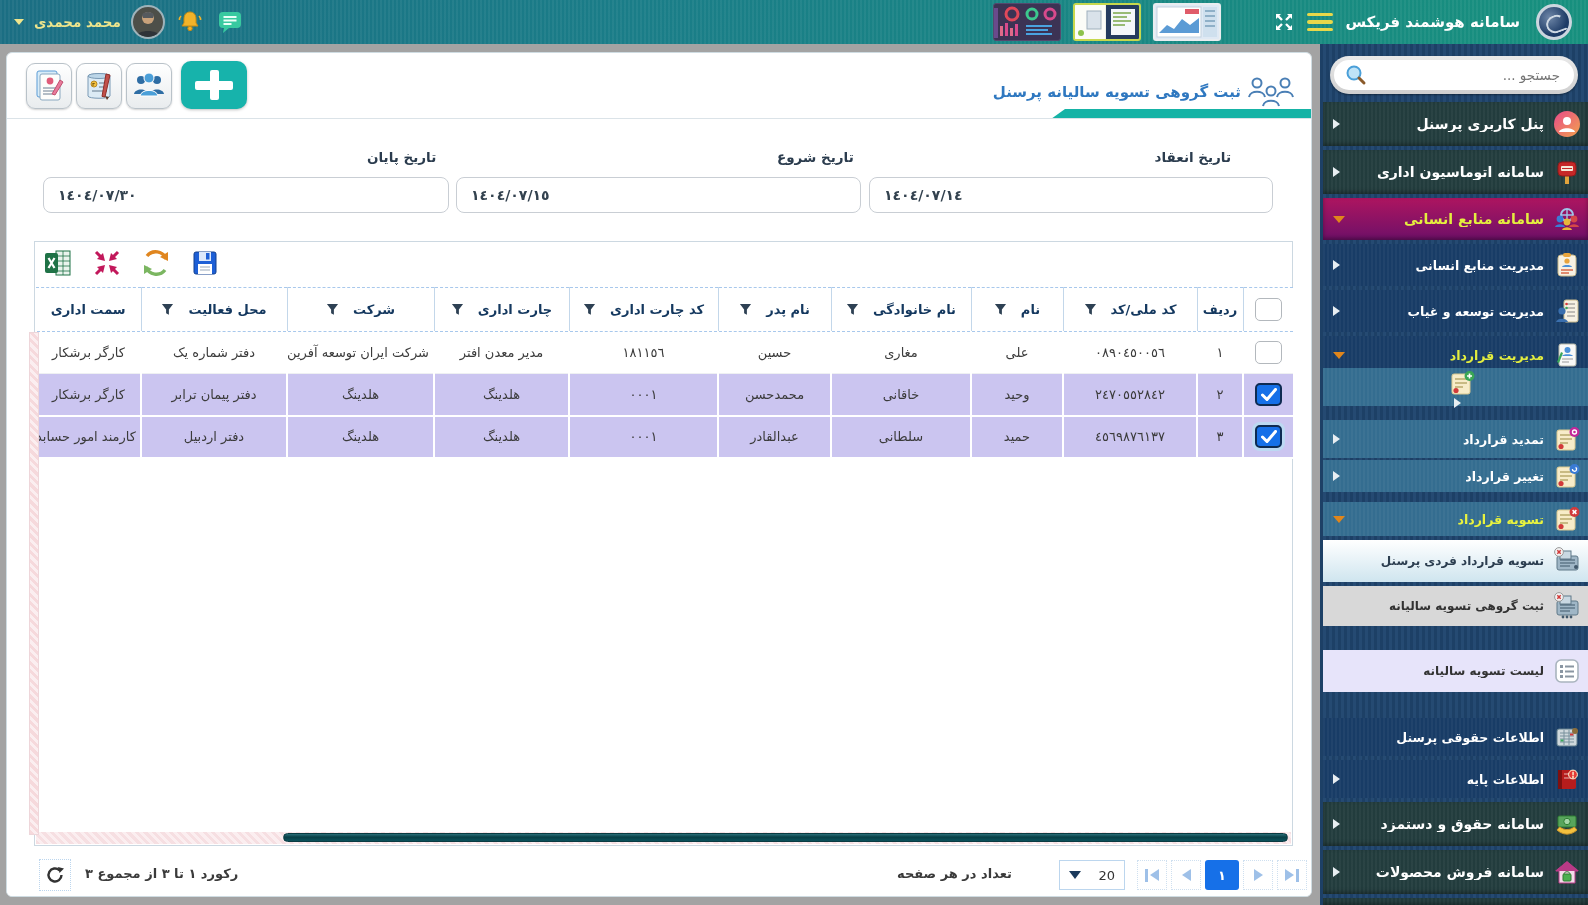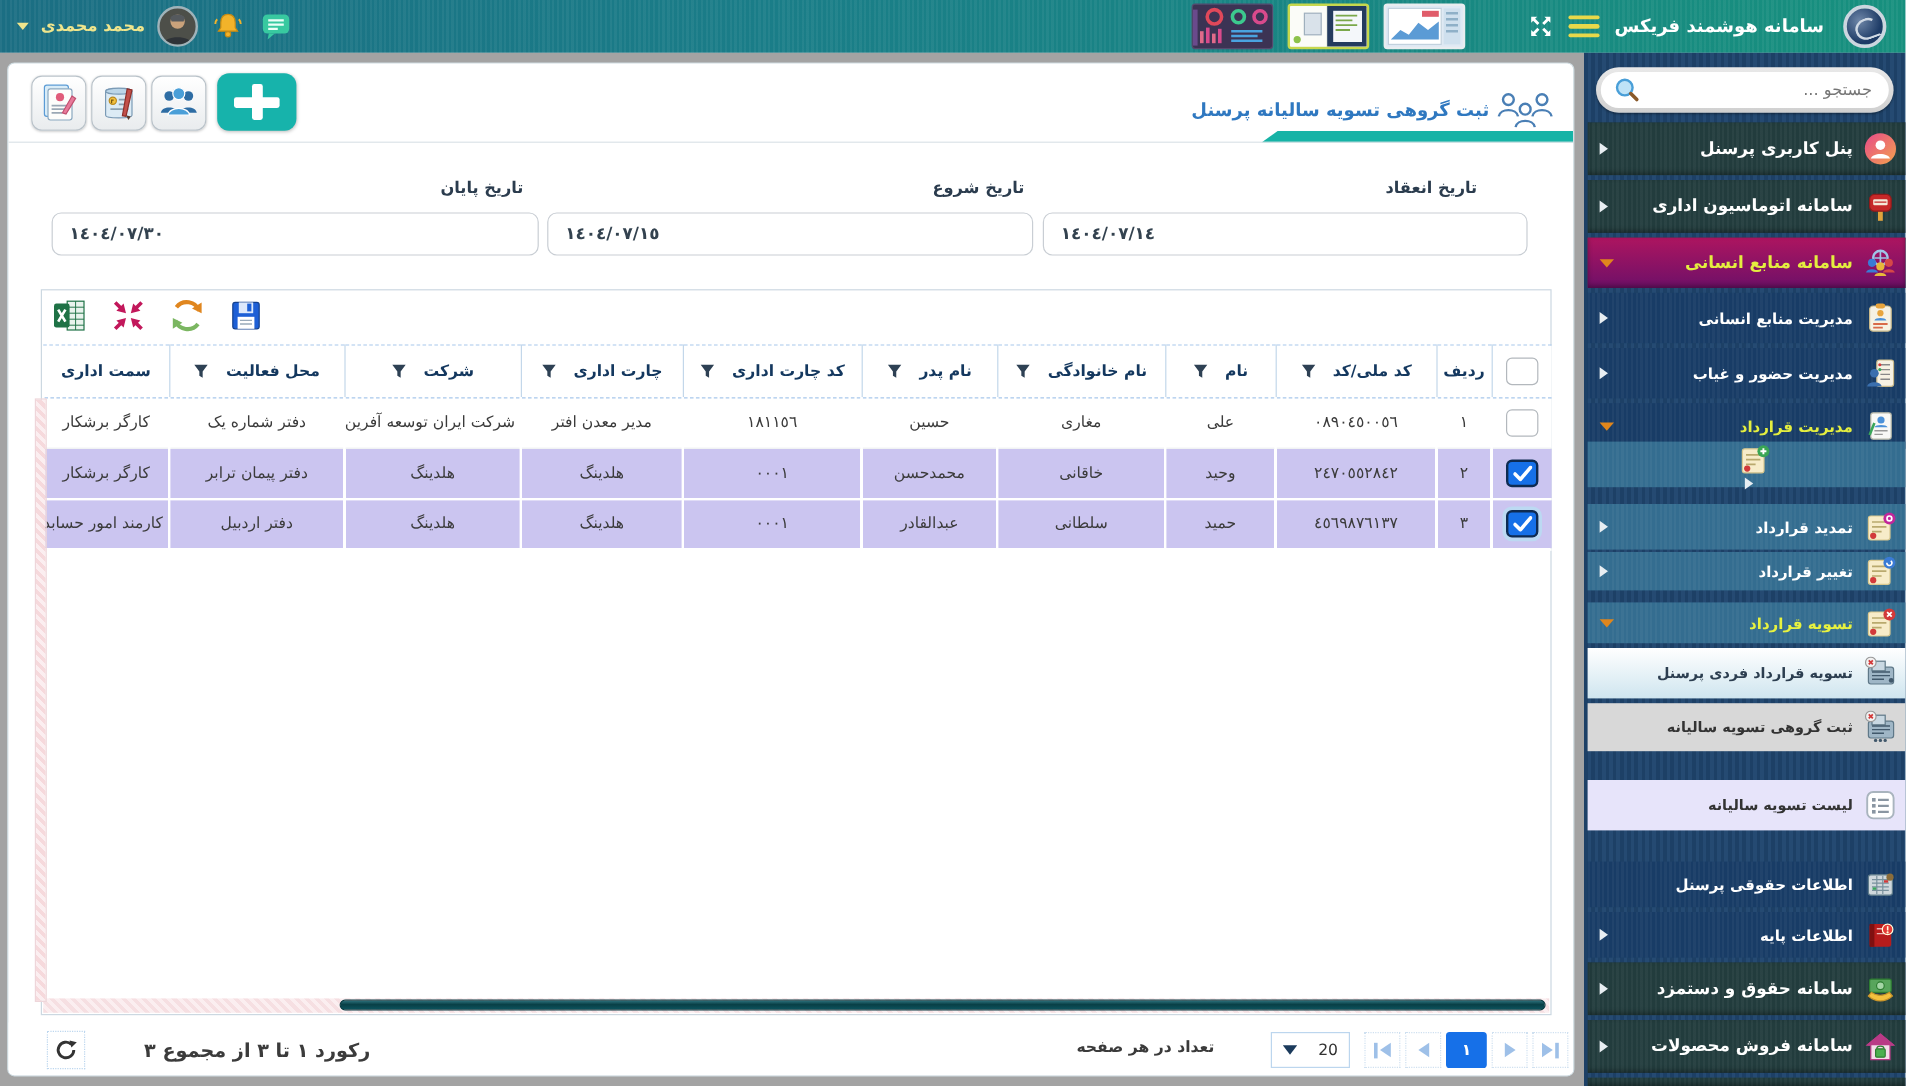--- a/index.html
+++ b/index.html
@@ -272,7 +272,7 @@
             <path d="M2 24c.8-4.5 11.2-4.5 12 0z" fill="#3a6fae"></path>
           </svg>
         </span>
-      <span class="sb-label">مدیریت حضور و غیاب</span>
+      <span class="sb-label">مدیریت توسعه و غیاب</span>
         <span class="sb-sp"></span>
       <span class="chev-l"></span>
     </div>

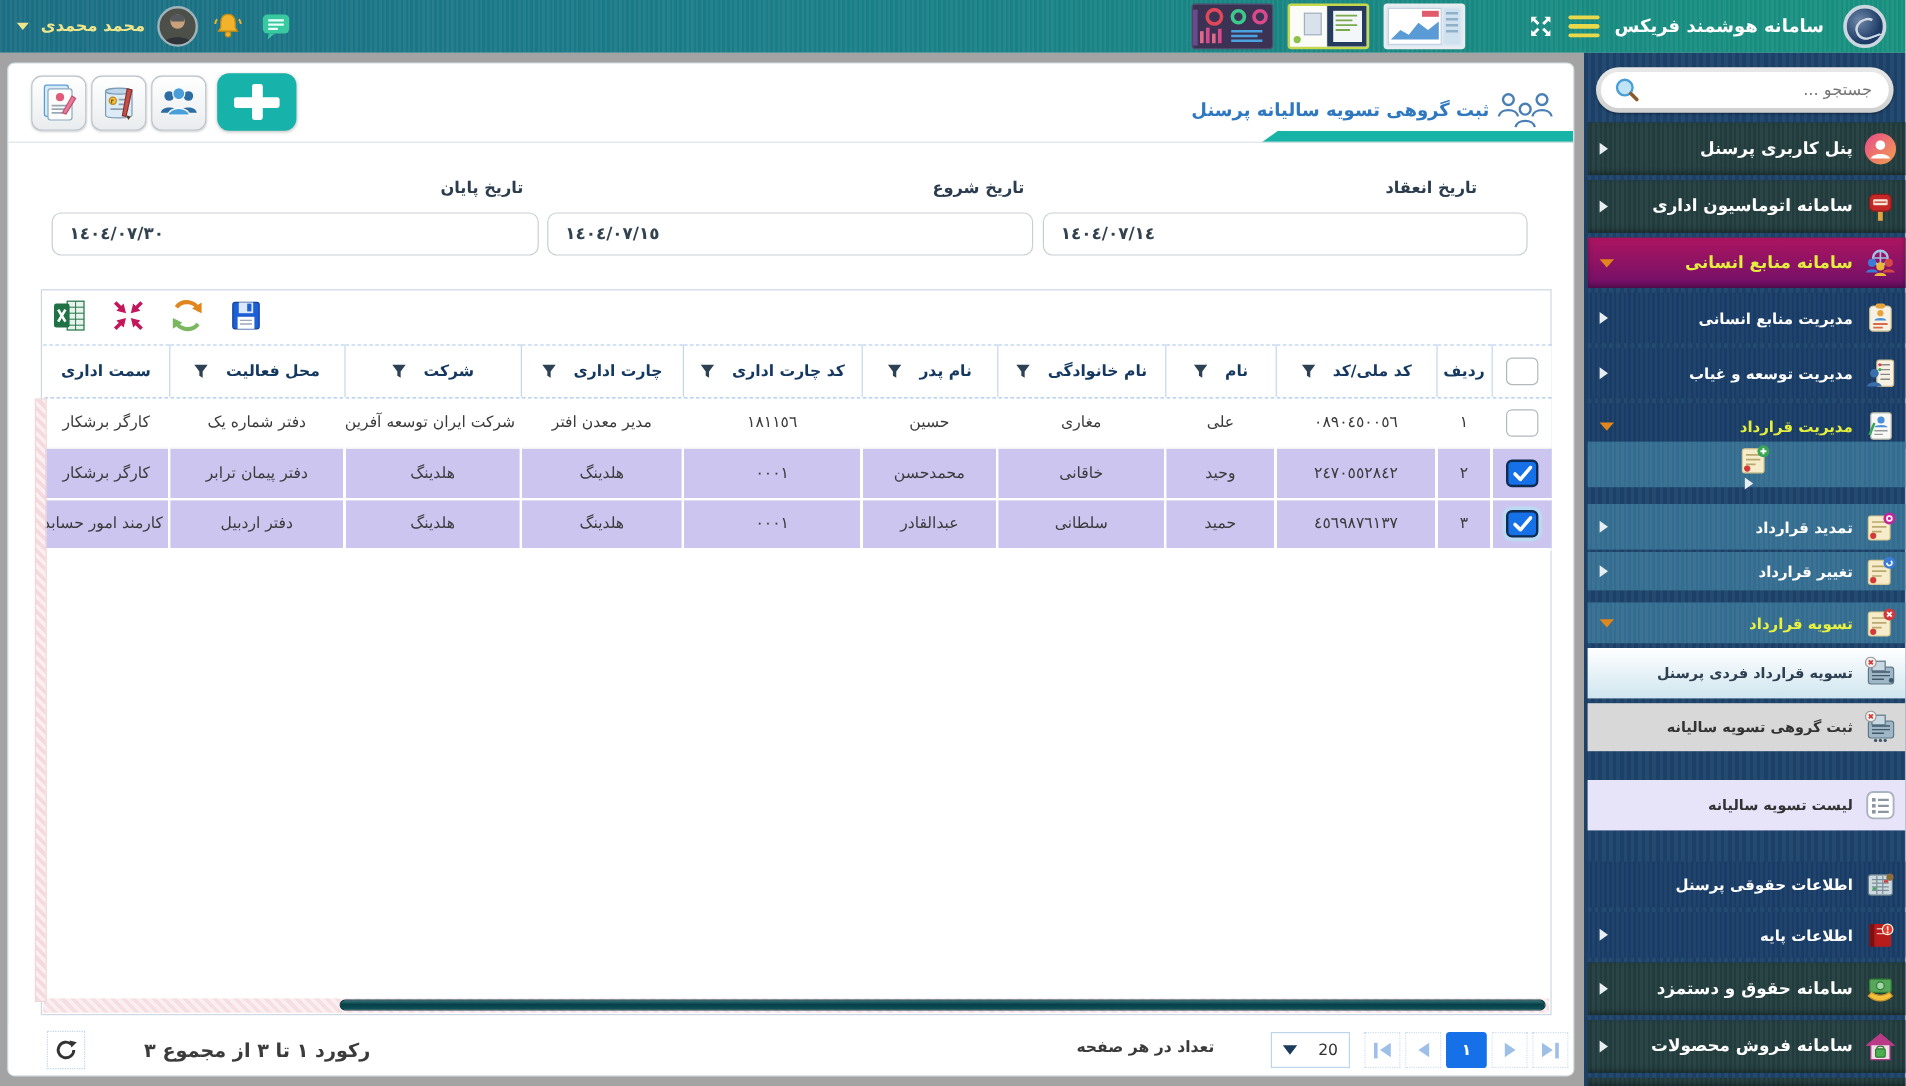--- a/index.html
+++ b/index.html
@@ -88,7 +88,7 @@
   
   .gfoot { position:absolute; left:0; right:0; top:799px; height:46px; background:#fff;}
   .f-refresh { position:absolute; left:32px; top:7px; width:32px; height:32px; background:#fff; border:1px dotted #bcd6ee; display:flex; align-items:center; justify-content:center; cursor:pointer;}
-  .f-rec { position:absolute; left:78px; top:14px; font-size:16px; font-weight:600; color:#3b3b3b; direction:rtl;margin-left:35px;}
+  .f-rec { position:absolute; left:78px; top:14px; font-size:13px; font-weight:600; color:#3b3b3b; direction:rtl;}
   .f-pp { position:absolute; left:890px; top:14px; font-size:13px; font-weight:bold; color:#3b3b3b; direction:rtl;}
   .f-dd { position:absolute; left:1052px; top:8px; width:66px; height:30px; border:1px solid #bcd6ee; background:#fff; display:flex; direction:rtl; align-items:center; justify-content:space-between; padding:0 9px; cursor:pointer;}
   .f-dd .val { font-size:13px; color:#333;}

